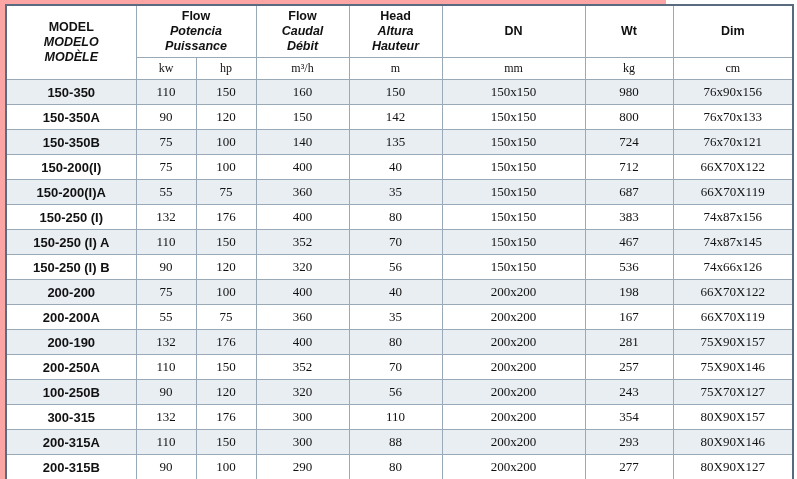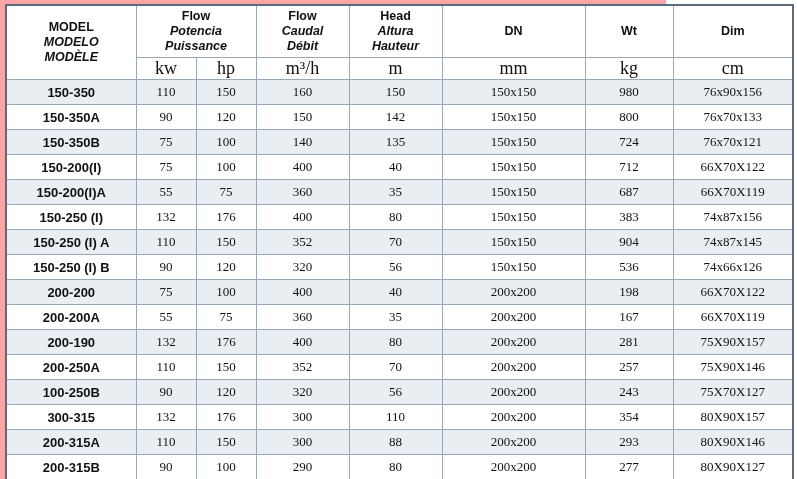--- a/index.html
+++ b/index.html
@@ -51,7 +51,7 @@
     font-family: "Liberation Serif", serif;
     font-weight: normal;
     font-style: normal;
-    font-size: 18px;
+    font-size: 12px;
     height: 21px;
     background: #ffffff;
   }

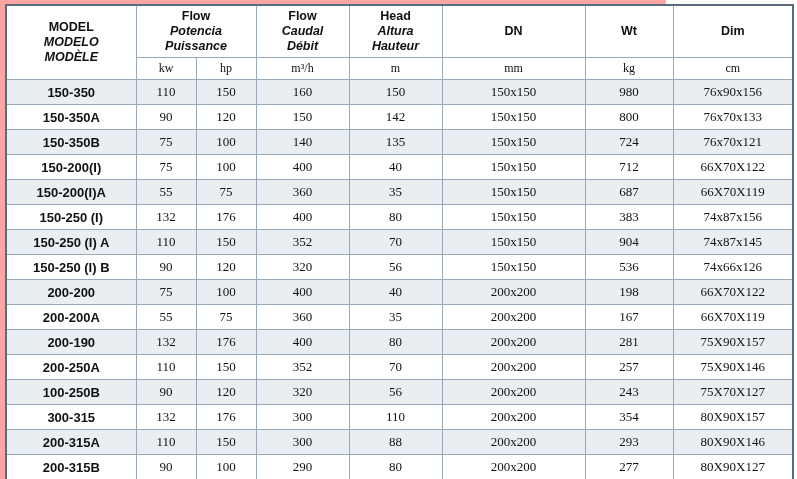--- a/index.html
+++ b/index.html
@@ -208,7 +208,7 @@
           <td>352</td>
           <td>70</td>
           <td>150x150</td>
-          <td>904</td>
+          <td>467</td>
           <td>74x87x145</td>
         </tr>
         <tr class="plain">

